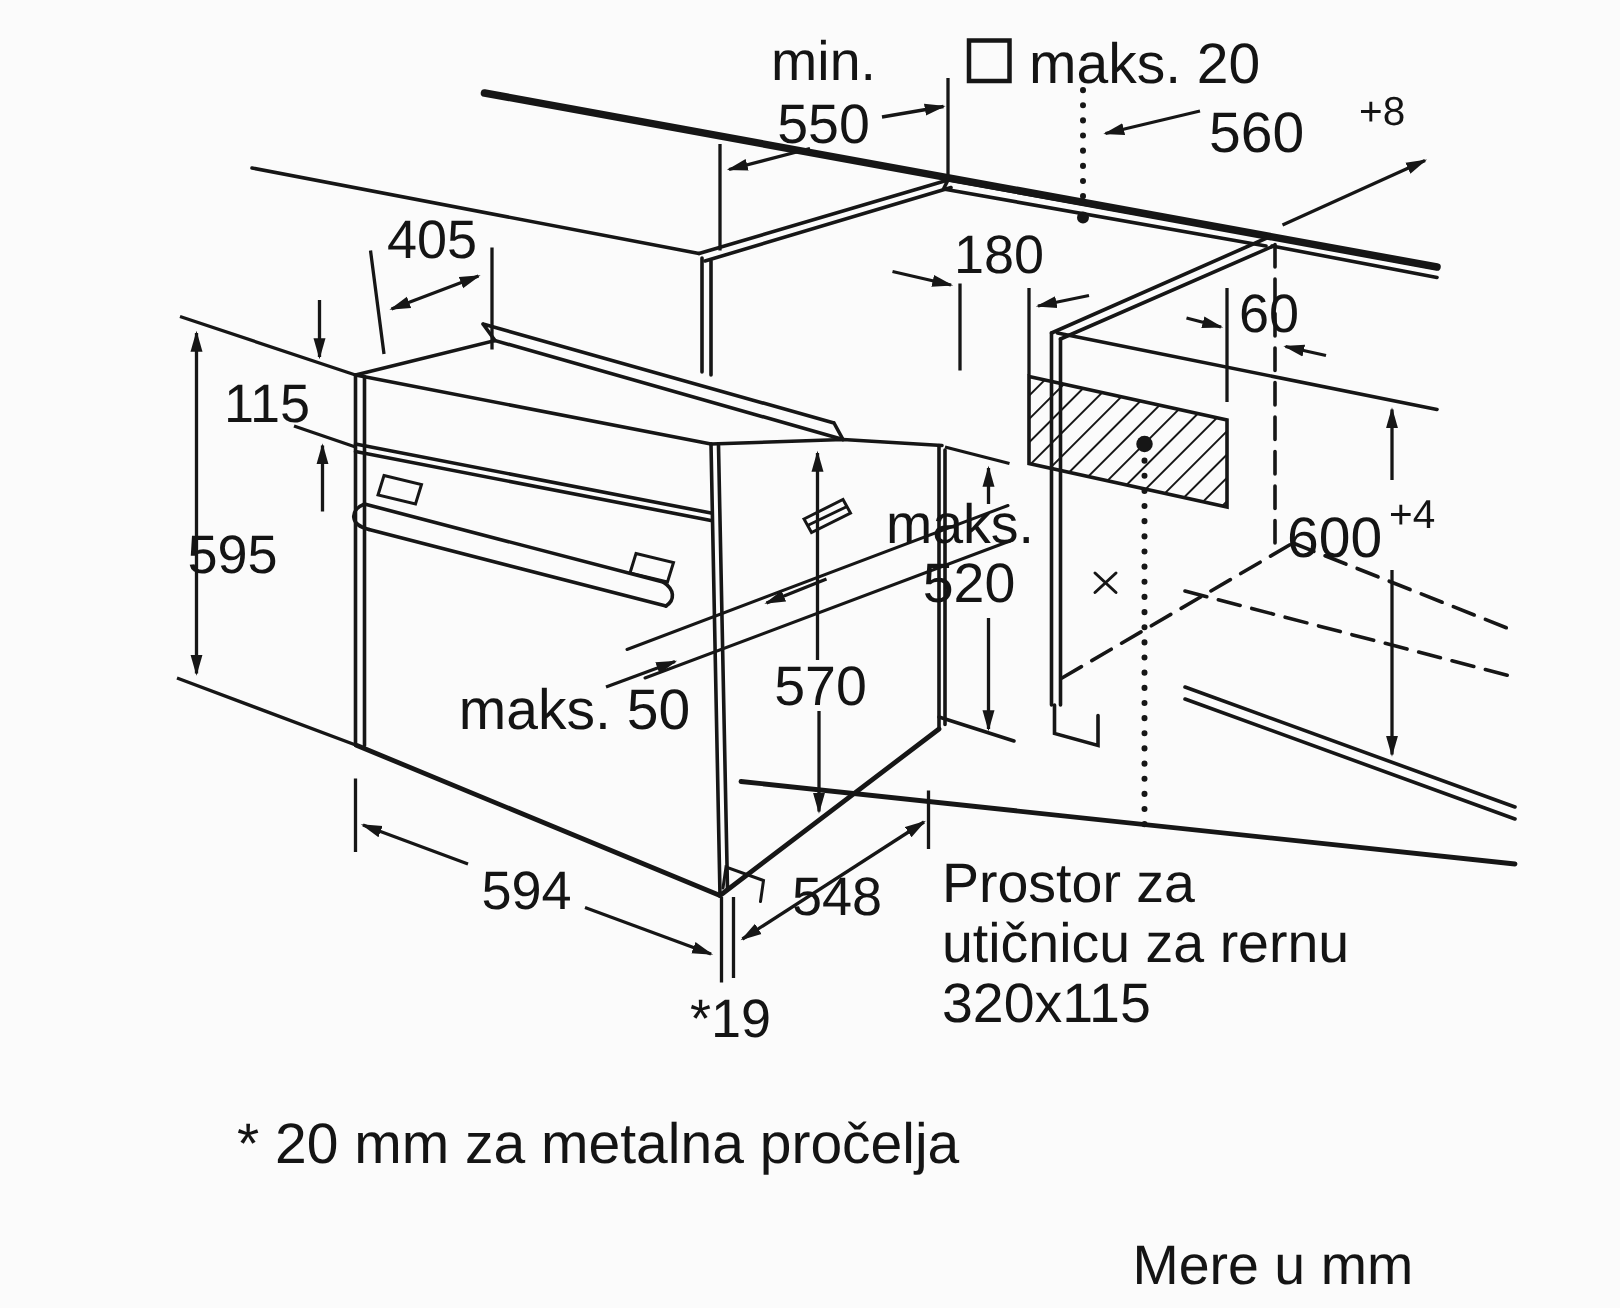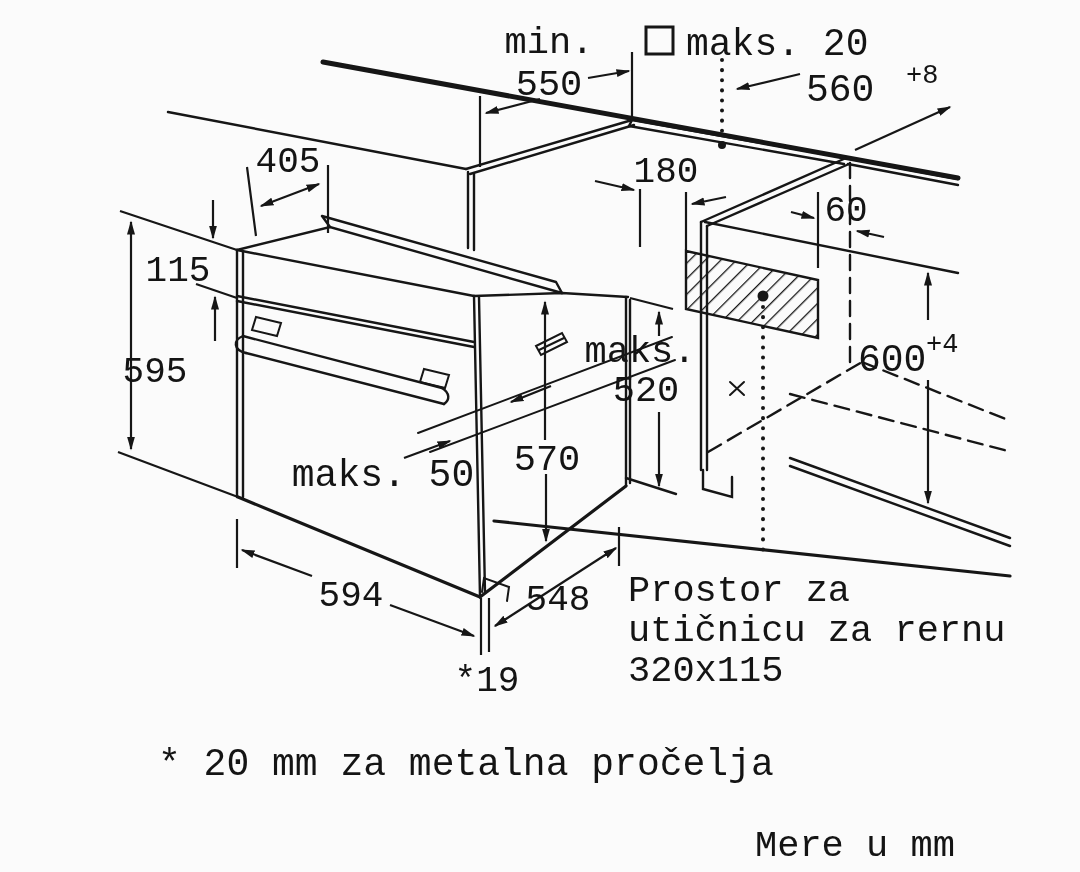--- a/index.html
+++ b/index.html
@@ -7,7 +7,7 @@
     position:relative;
     width:1080px;height:872px;
     background:#fbfbfb;
-    font-family:Liberation Mono, monospace;
+    font-family:Liberation Sans, sans-serif;
     overflow:hidden;
   }
   svg{position:absolute;left:0;top:0;}

